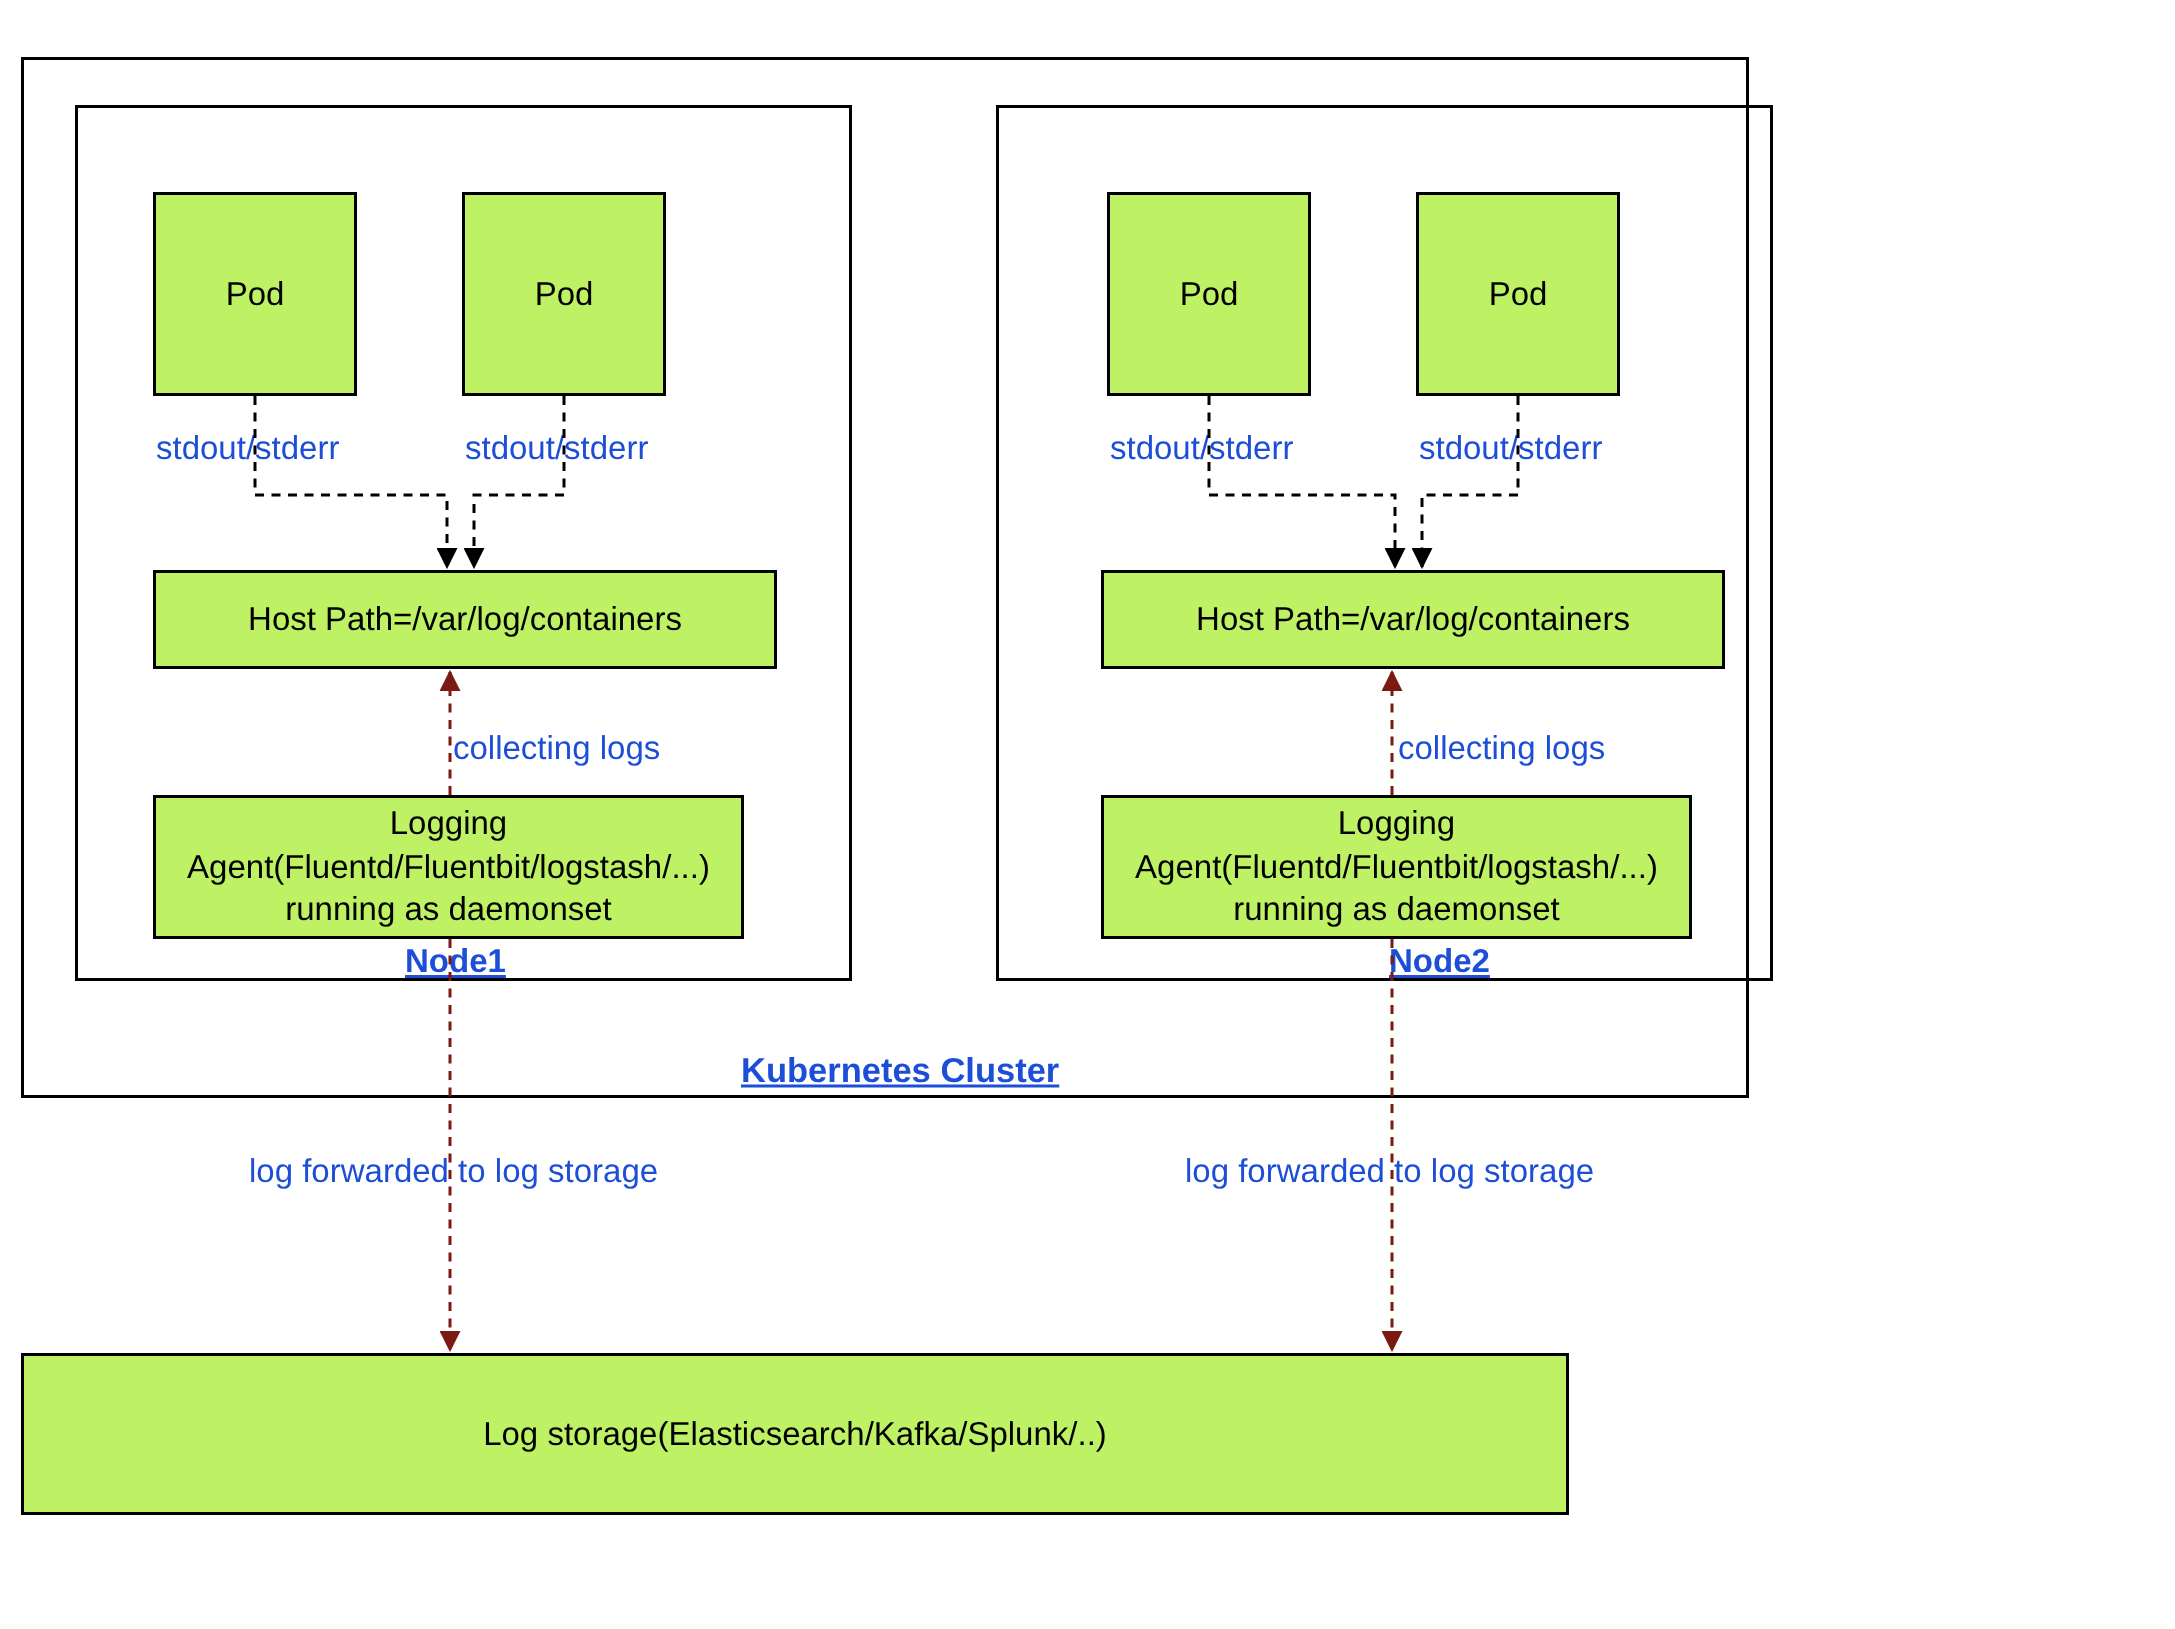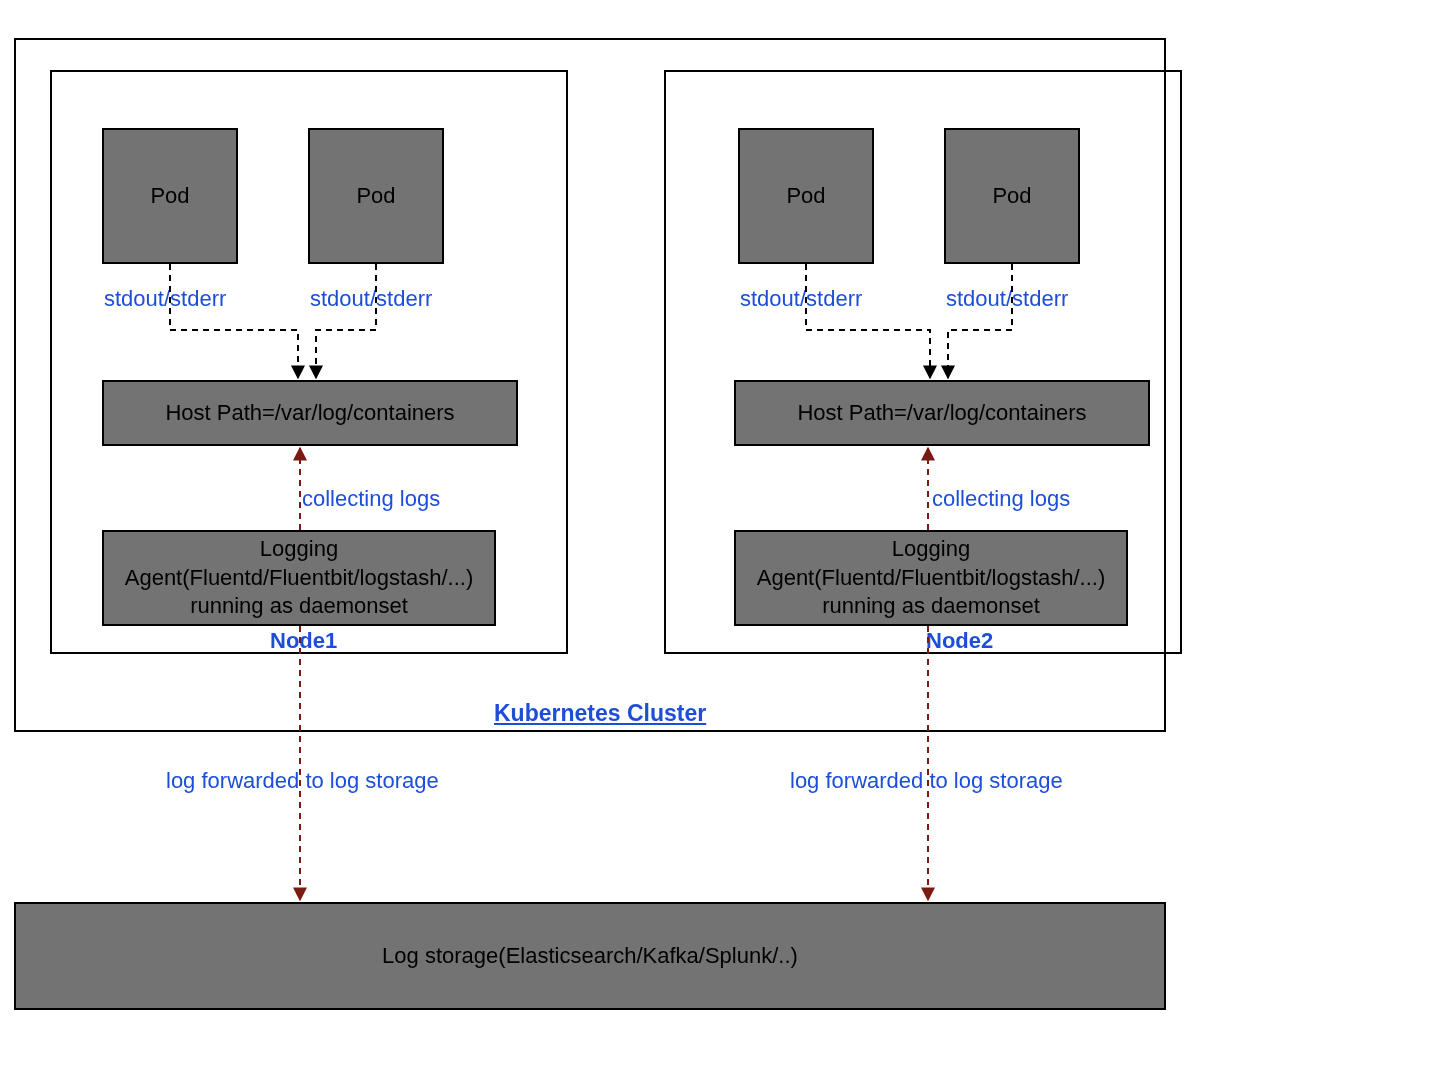--- a/index.html
+++ b/index.html
@@ -16,7 +16,7 @@
   .box {
     position: absolute;
     border: 2px solid #000;
-    background: #737373;
+    background: #bef264;
     box-sizing: border-box;
     display: flex;
     align-items: center;

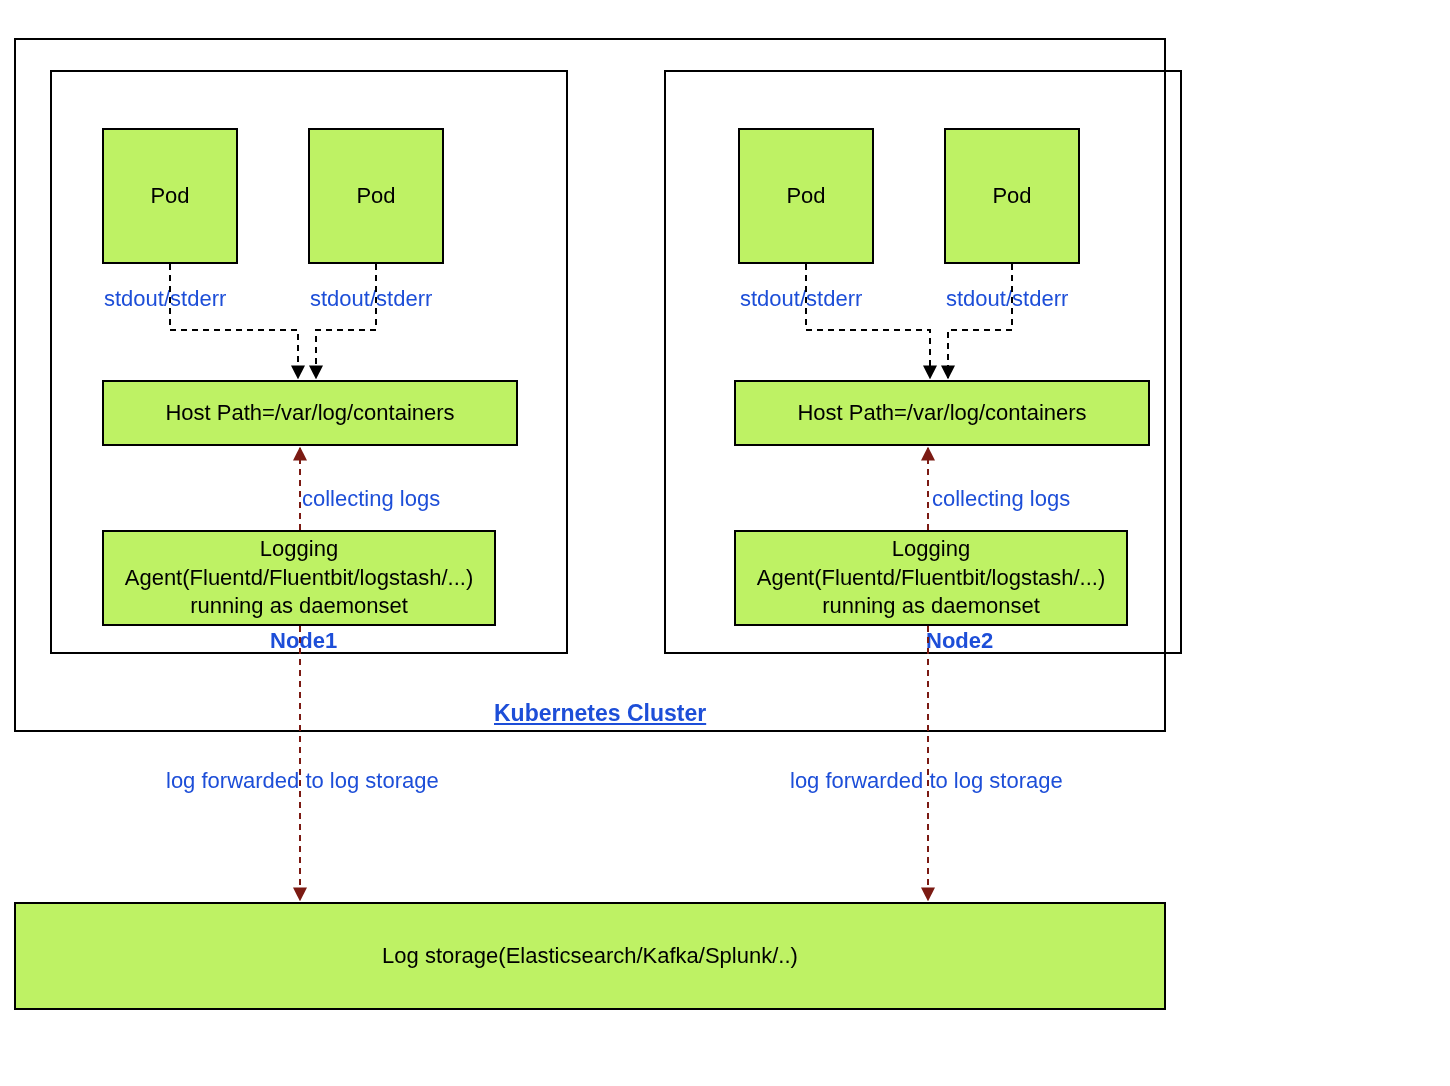--- a/index.html
+++ b/index.html
@@ -31,7 +31,7 @@
     text-align: center;
     white-space: nowrap;
   }
-  .bold { font-weight: bold; }
+  .bold { font-weight: bold; text-decoration: underline; }
   .underline { text-decoration: underline; }
   .box-text {
     font-size: 22px;

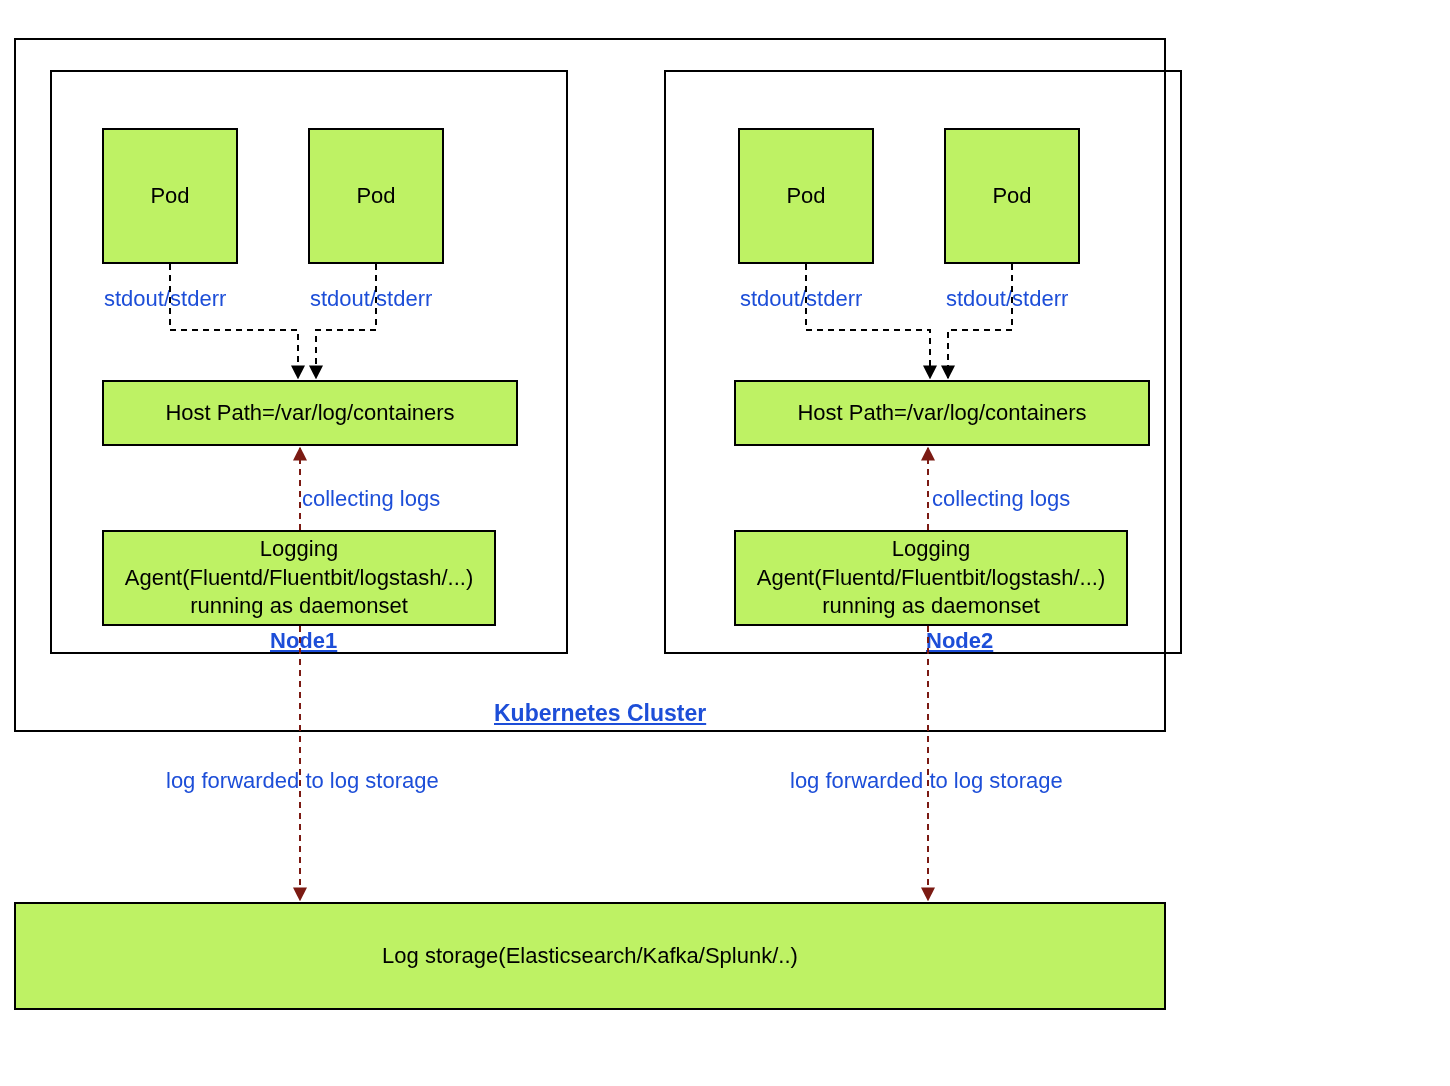--- a/index.html
+++ b/index.html
@@ -108,7 +108,7 @@
   <div class="label" style="left:166px; top:768px;">log forwarded to log storage</div>
   <div class="label" style="left:790px; top:768px;">log forwarded to log storage</div>
 
-  <div class="box" style="left:14px; top:902px; width:1152px; height:108px;">
+  <div class="box" style="left:14px; top:902px; width:1032px; height:108px;">
     <span class="box-text">Log storage(Elasticsearch/Kafka/Splunk/..)</span>
   </div>
 

